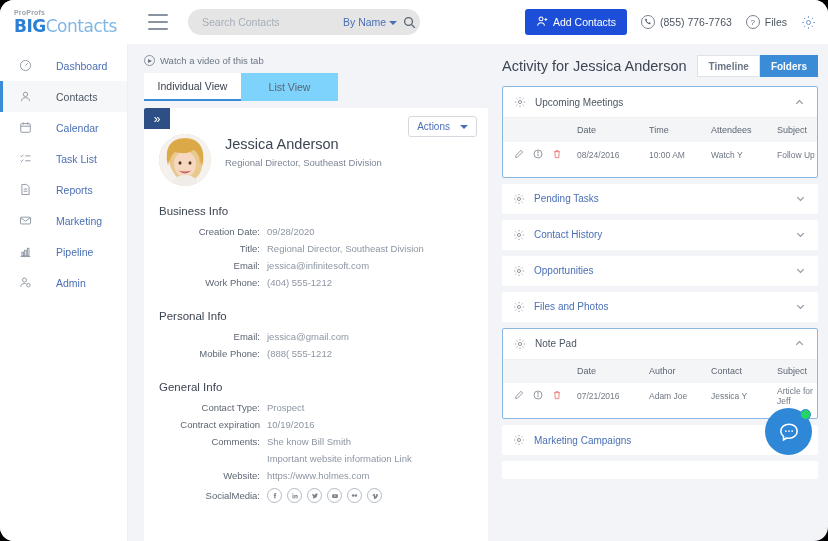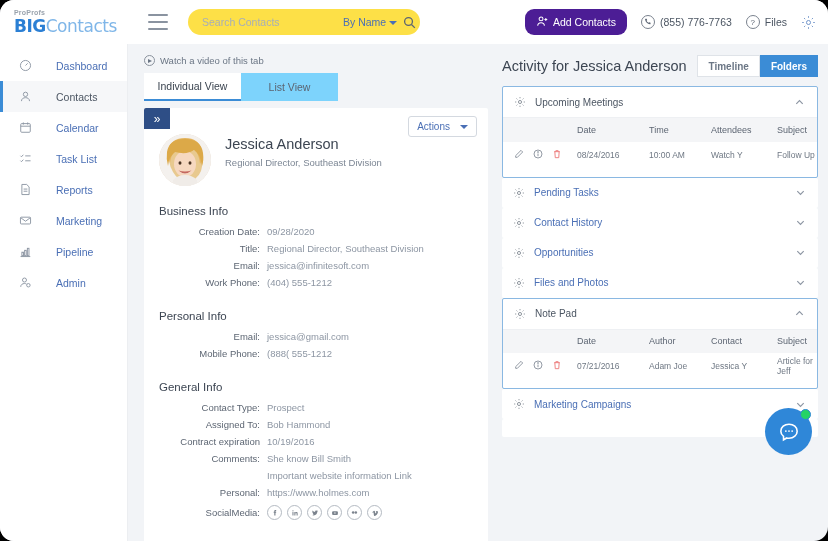--- a/index.html
+++ b/index.html
@@ -46,7 +46,7 @@
   .hamburger span { display: block; height: 2px; background: #8a93a0; border-radius: 1px; }
 
   .searchbar {
-    width: 232px; height: 26px; background: #fde047;
+    width: 232px; height: 26px; background: #e5e5e5;
     border-radius: 13px; display: flex; align-items: center;
     padding: 0 11px 0 14px; gap: 6px; margin-left: 6px;
   }

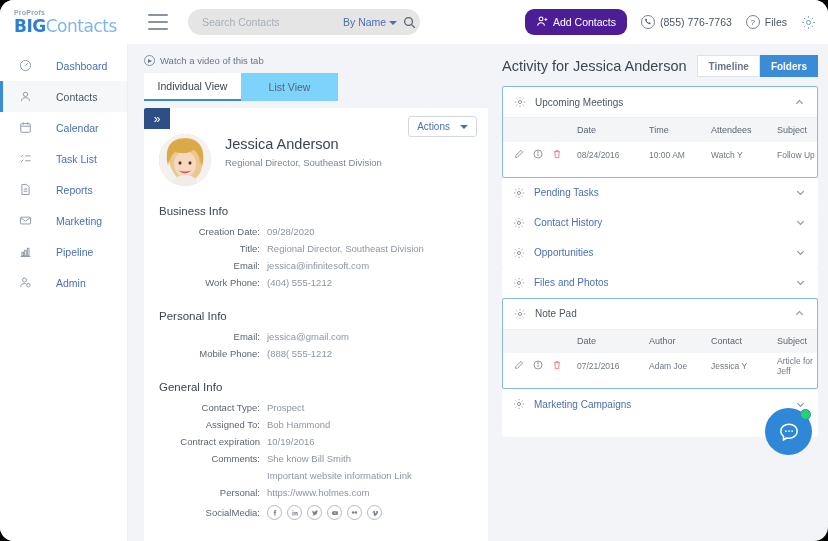--- a/index.html
+++ b/index.html
@@ -67,7 +67,7 @@
     margin-left: auto; display: flex; align-items: center; gap: 14px;
   }
   .btn-add {
-    background: #4c1d95; color: #fff; border: none; border-radius: 9px;
+    background: #1d4ed8; color: #fff; border: none; border-radius: 3px;
     height: 26px; padding: 0 11px; font-size: 10.5px; cursor: pointer;
     display: flex; align-items: center; gap: 4px;
     font-family: "Liberation Sans", sans-serif;

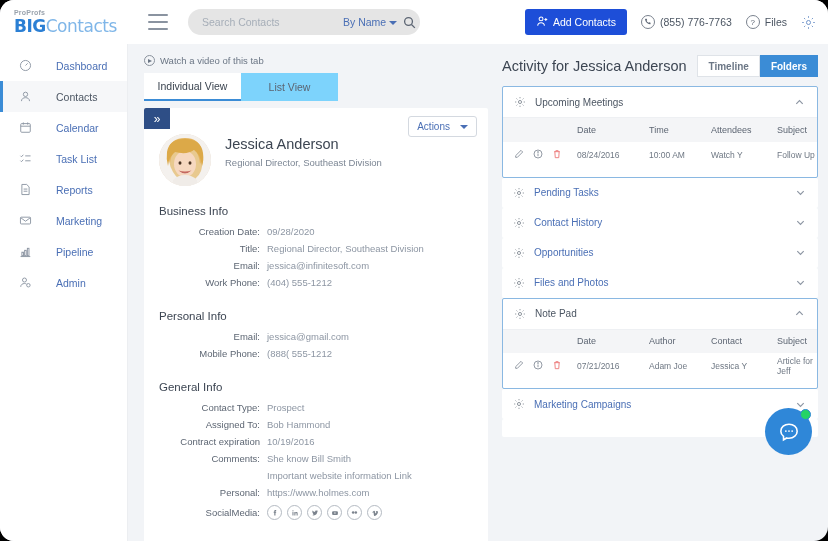--- a/index.html
+++ b/index.html
@@ -193,7 +193,7 @@
   }
 
   .panel {
-    background: #fff; border-radius: 2px; margin-bottom: 0;
+    background: #fff; border-radius: 2px; margin-bottom: 6px;
   }
   .panel.open { border: 1px solid #8ab8e2; }
   .panel-head {

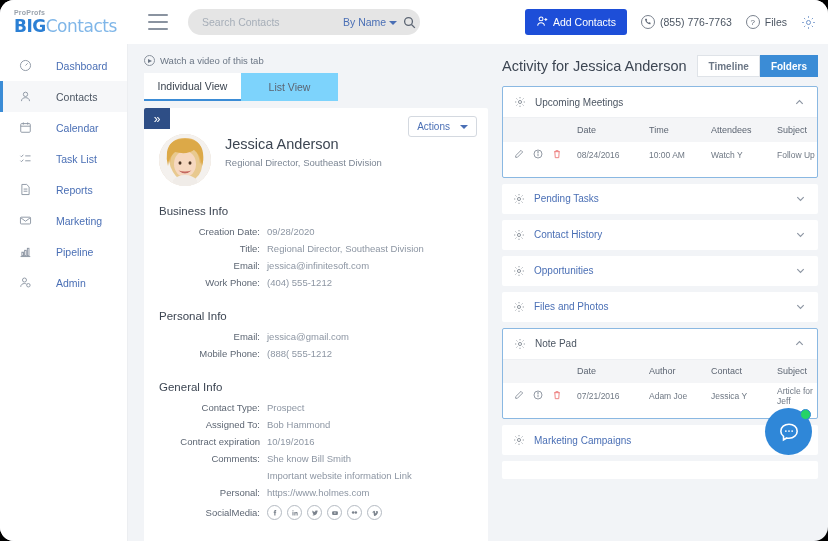--- a/index.html
+++ b/index.html
@@ -478,10 +478,6 @@
             <div class="info-row">
               <div class="info-label">Contact Type:</div>
               <div class="info-val">Prospect</div>
-            </div>
-            <div class="info-row">
-              <div class="info-label">Assigned To:</div>
-              <div class="info-val">Bob Hammond</div>
             </div>
             <div class="info-row">
               <div class="info-label">Contract expiration</div>

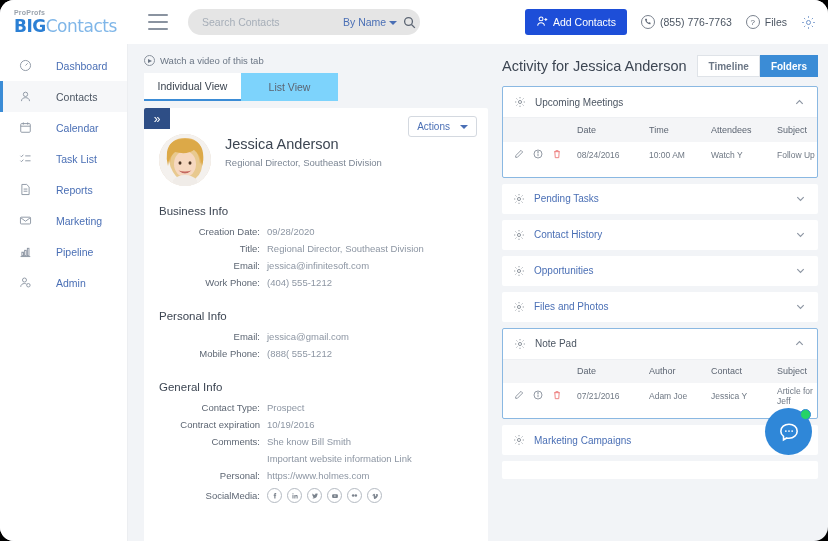--- a/index.html
+++ b/index.html
@@ -492,7 +492,7 @@
               <div class="info-val">Important website information Link</div>
             </div>
             <div class="info-row">
-              <div class="info-label">Personal:</div>
+              <div class="info-label">Website:</div>
               <div class="info-val">https://www.holmes.com</div>
             </div>
             <div class="info-row" style="margin-top:3px;">

